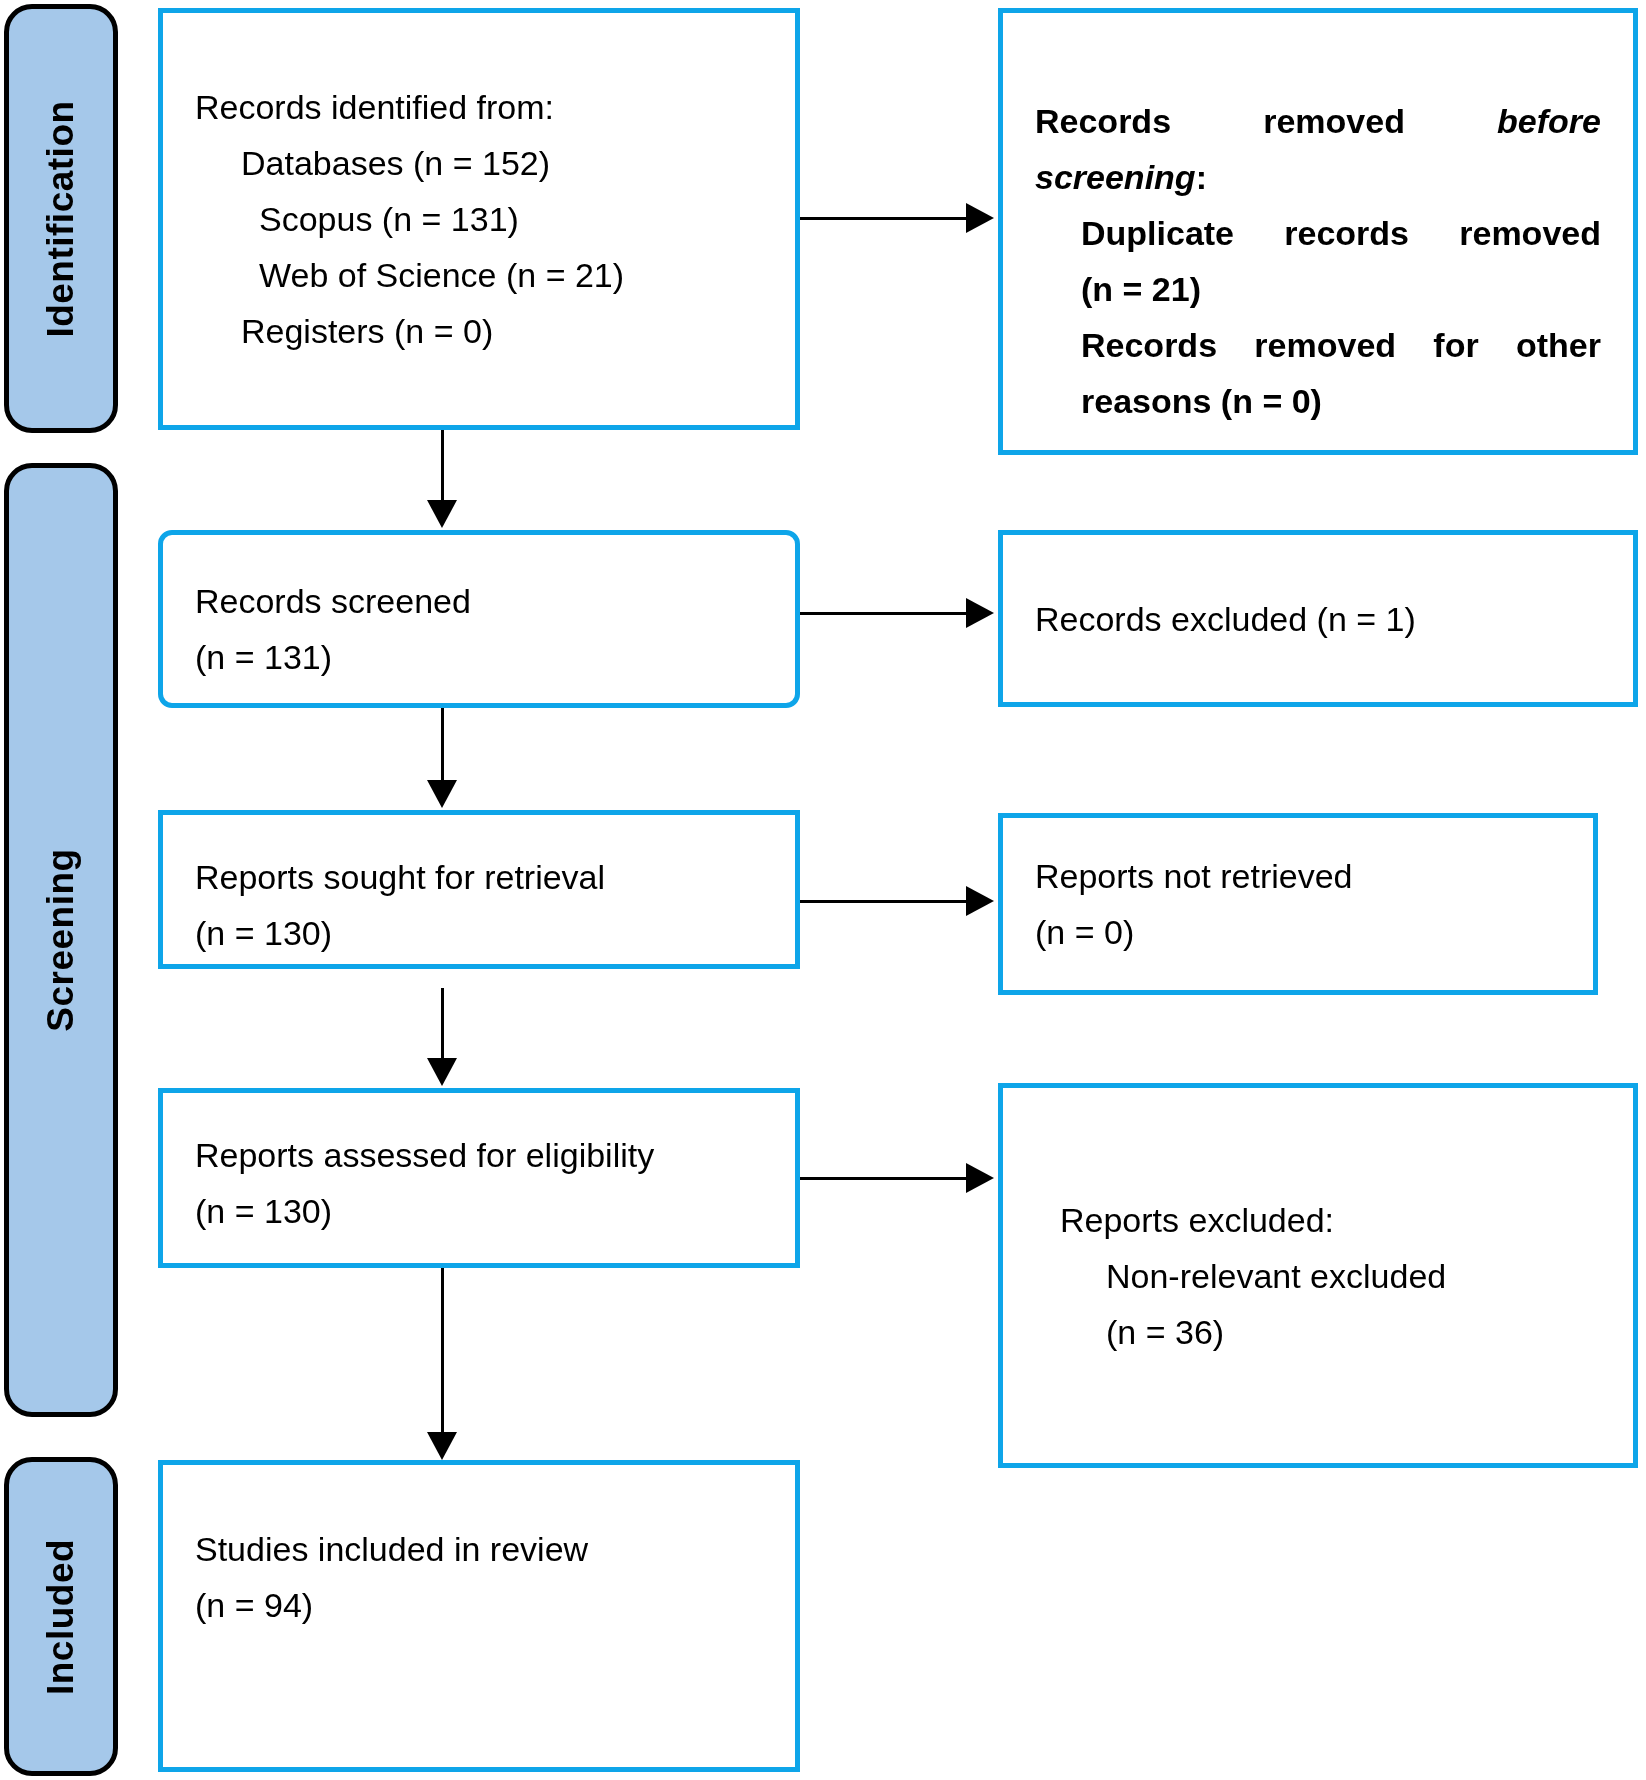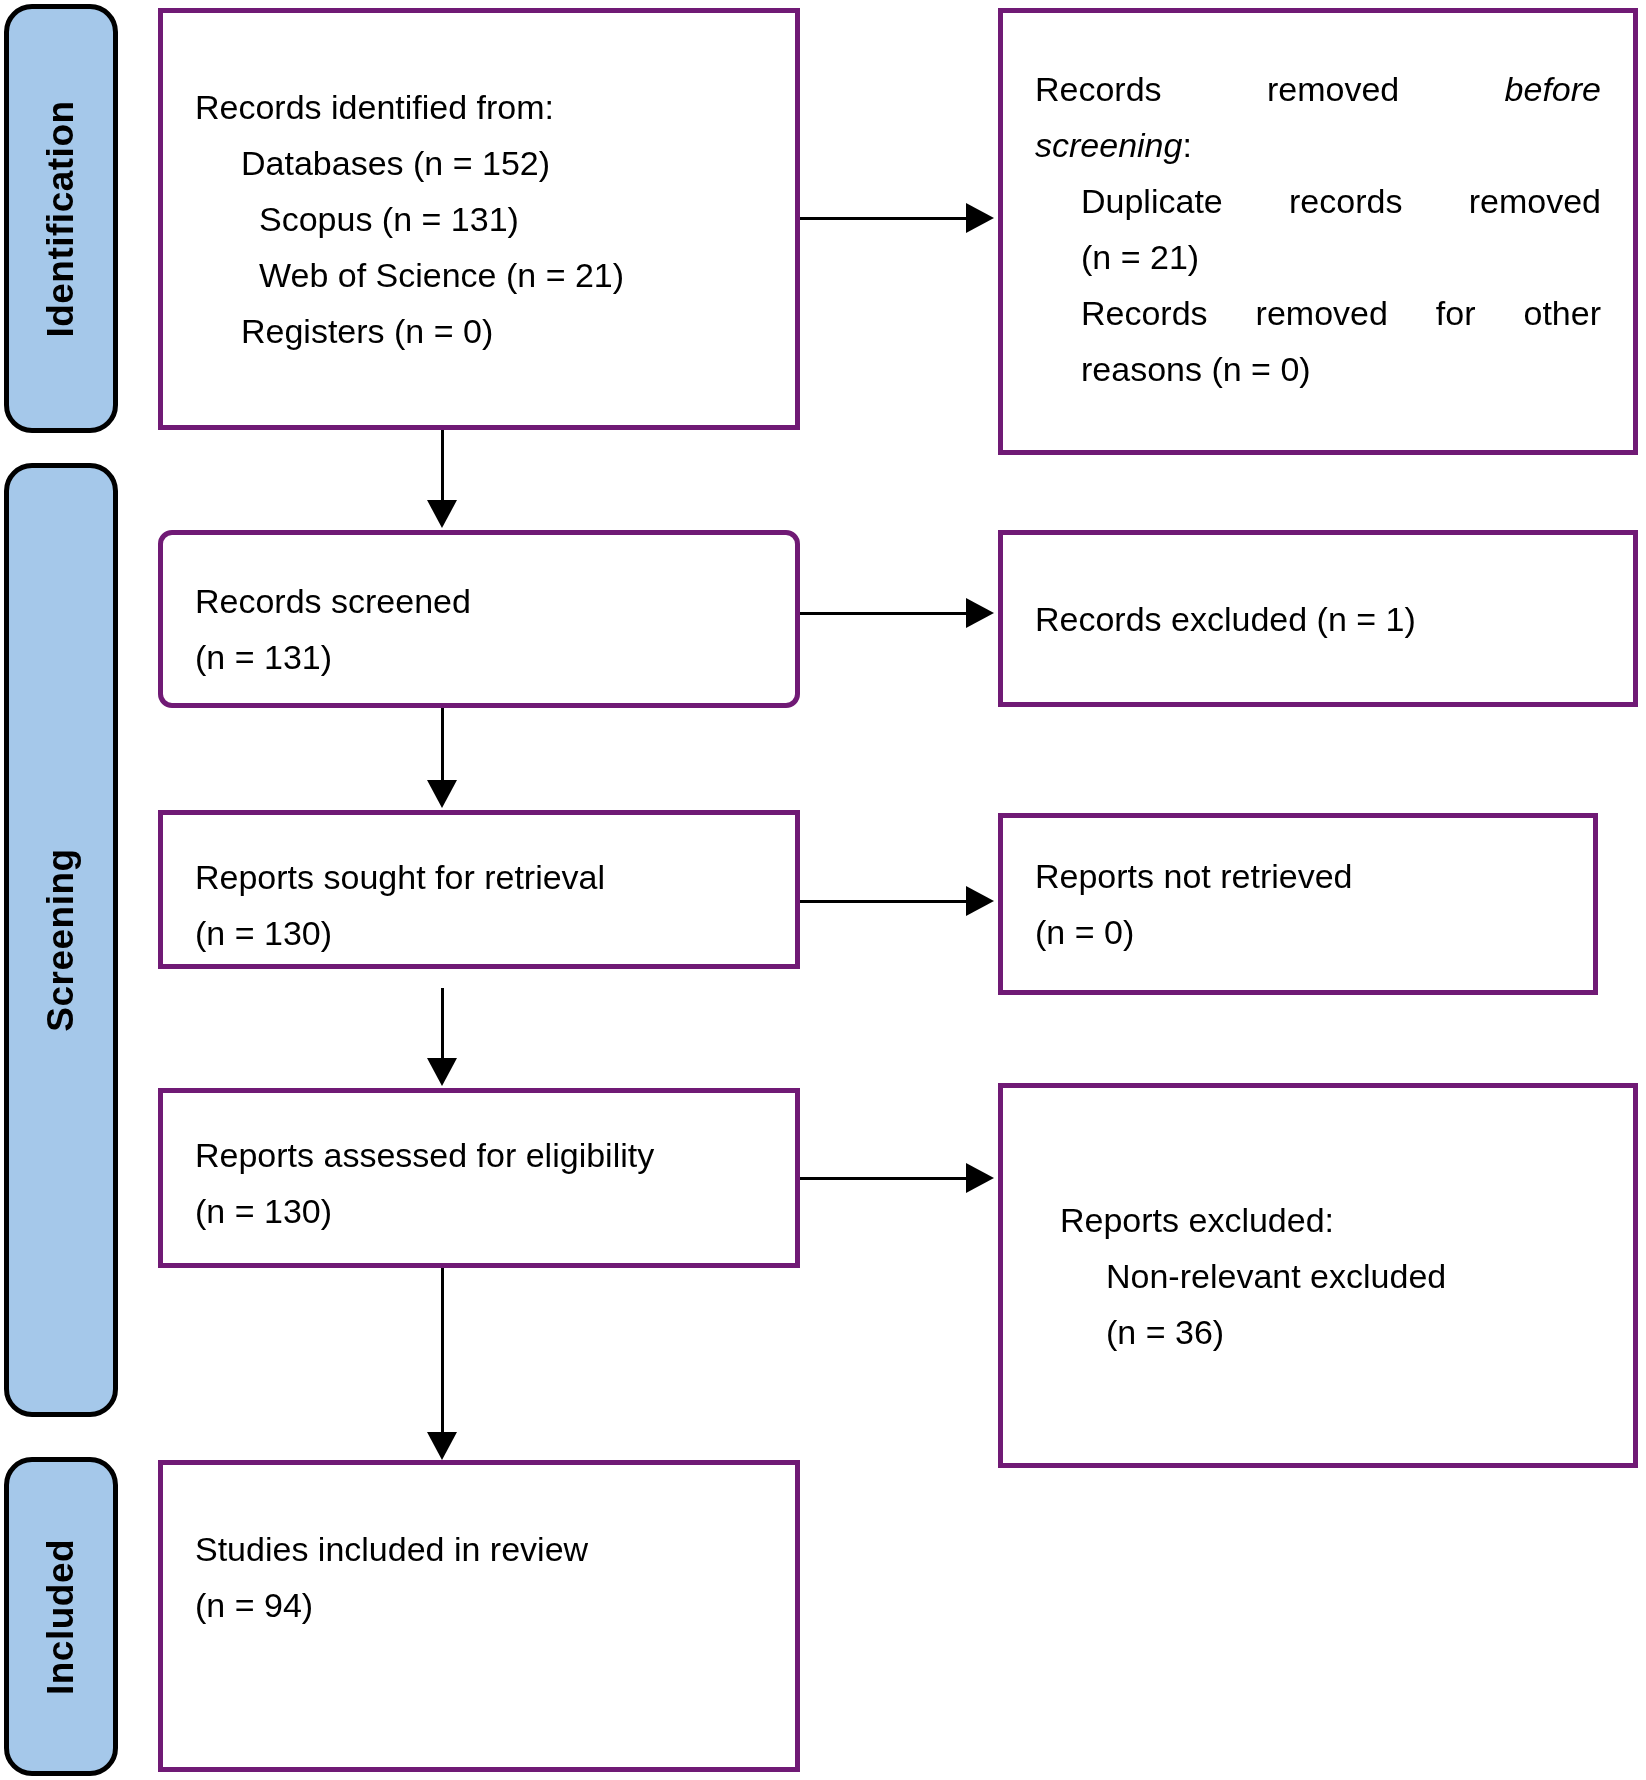--- a/index.html
+++ b/index.html
@@ -31,7 +31,7 @@
   .fbox{
     position:absolute;
     background:#fff;
-    border:5px solid #701a75;
+    border:5px solid #0ea5e9;
     box-sizing:border-box;
     font-size:34px;
     line-height:56px;

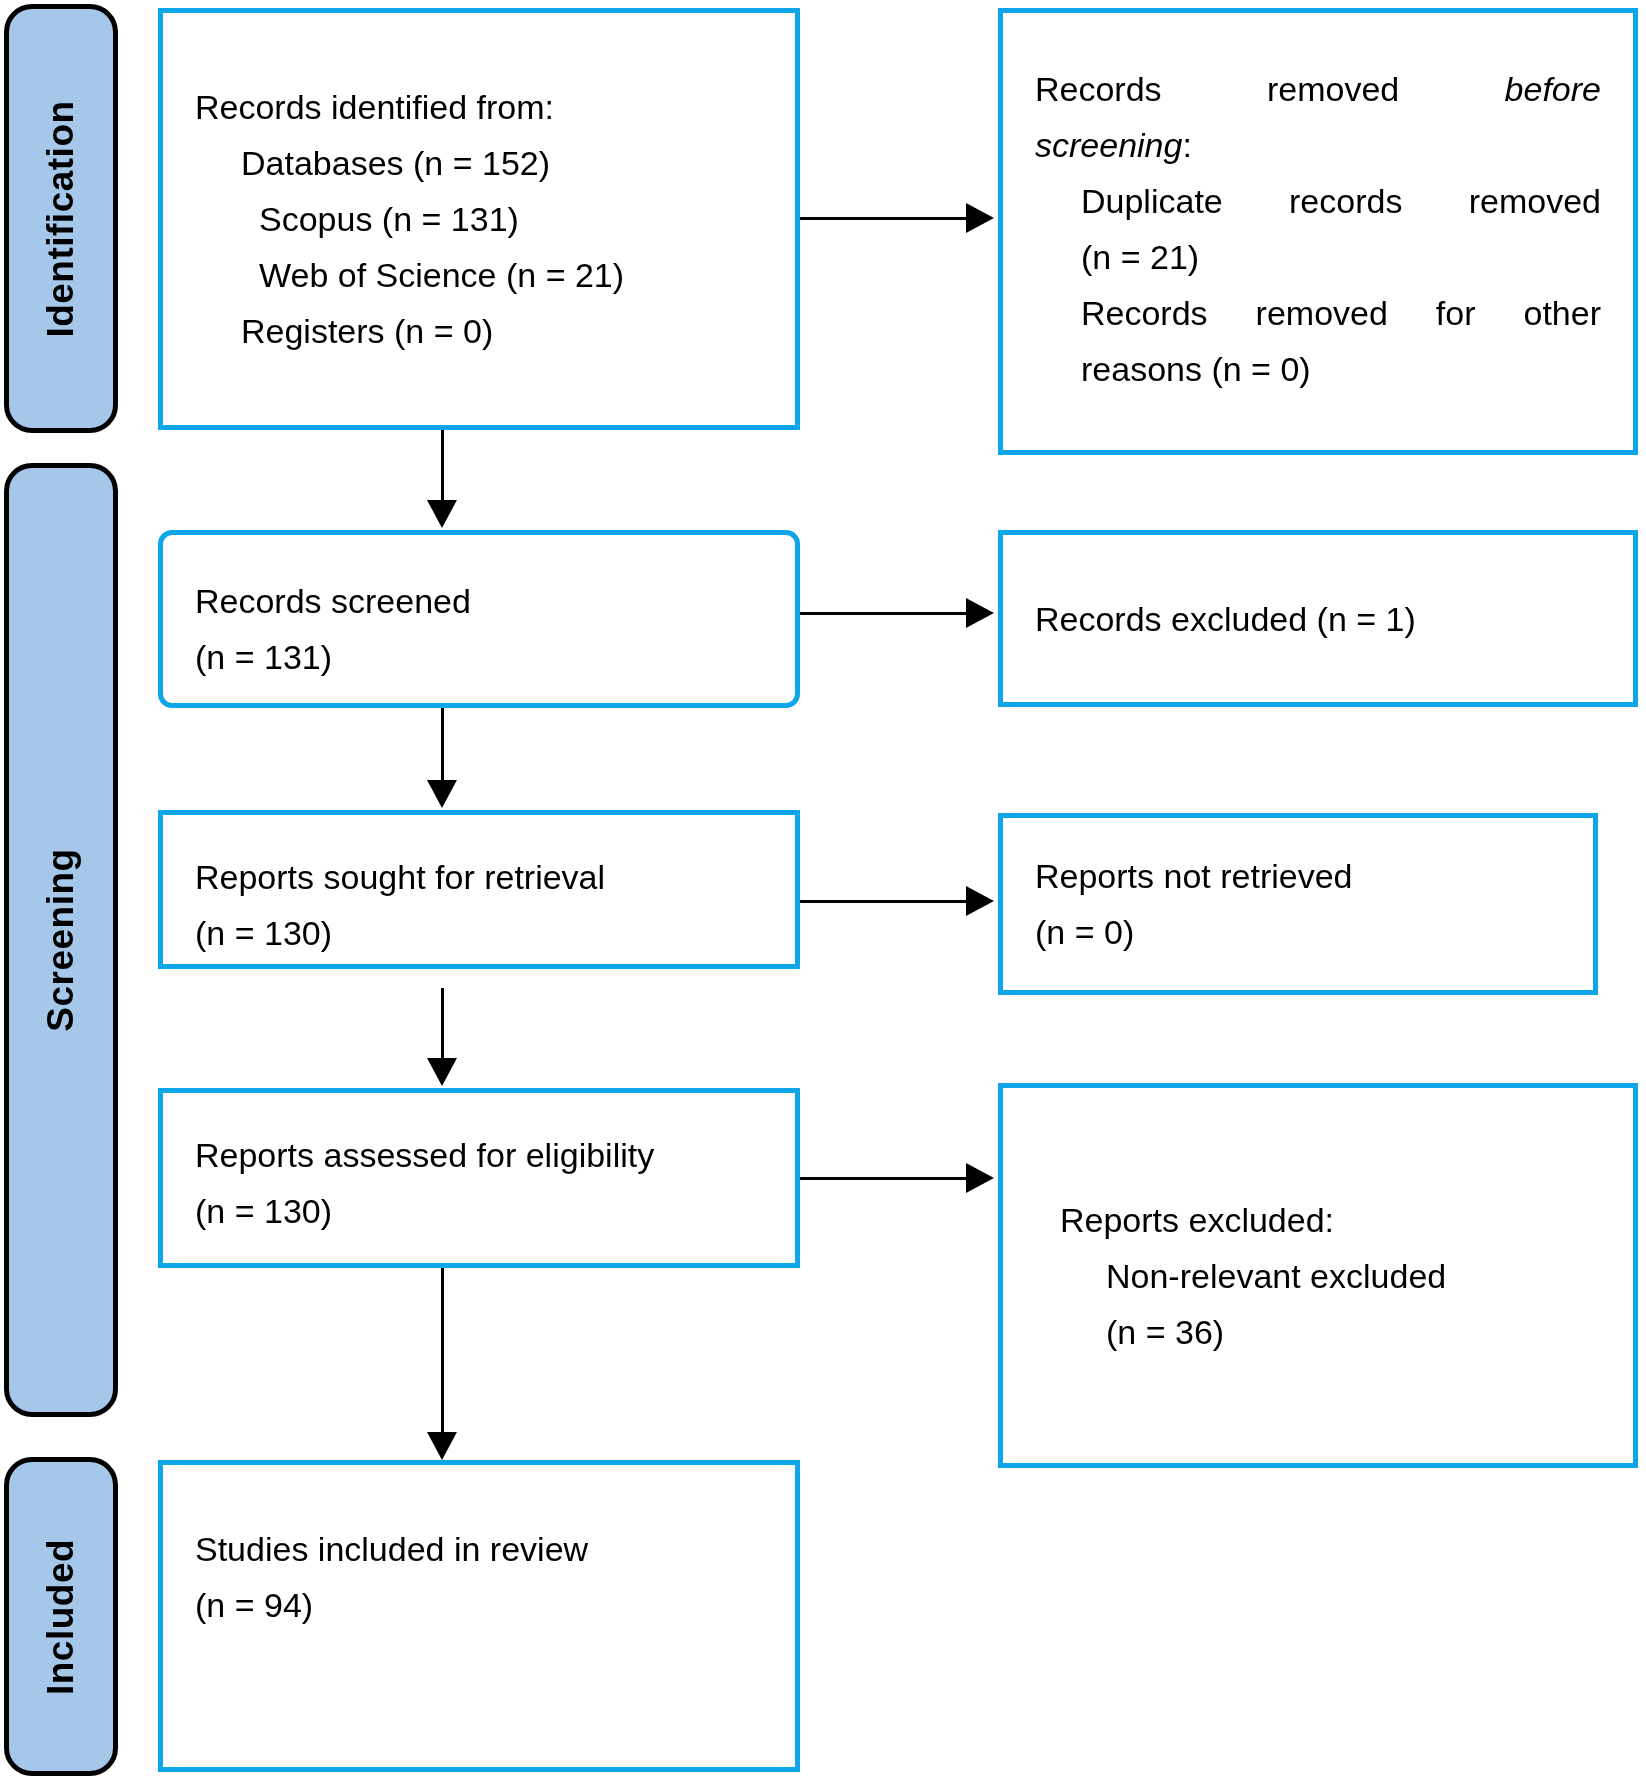--- a/index.html
+++ b/index.html
@@ -82,7 +82,7 @@
   </div>
 
   <div class="fbox" style="left:998px;top:8px;width:640px;height:447px;">
-    <div style="padding:48px 32px 0 32px;">
+    <div style="padding:80px 32px 0 32px;font-weight:bold;">
       <div class="jline">
         <span>Records</span>
         <span>removed</span>

